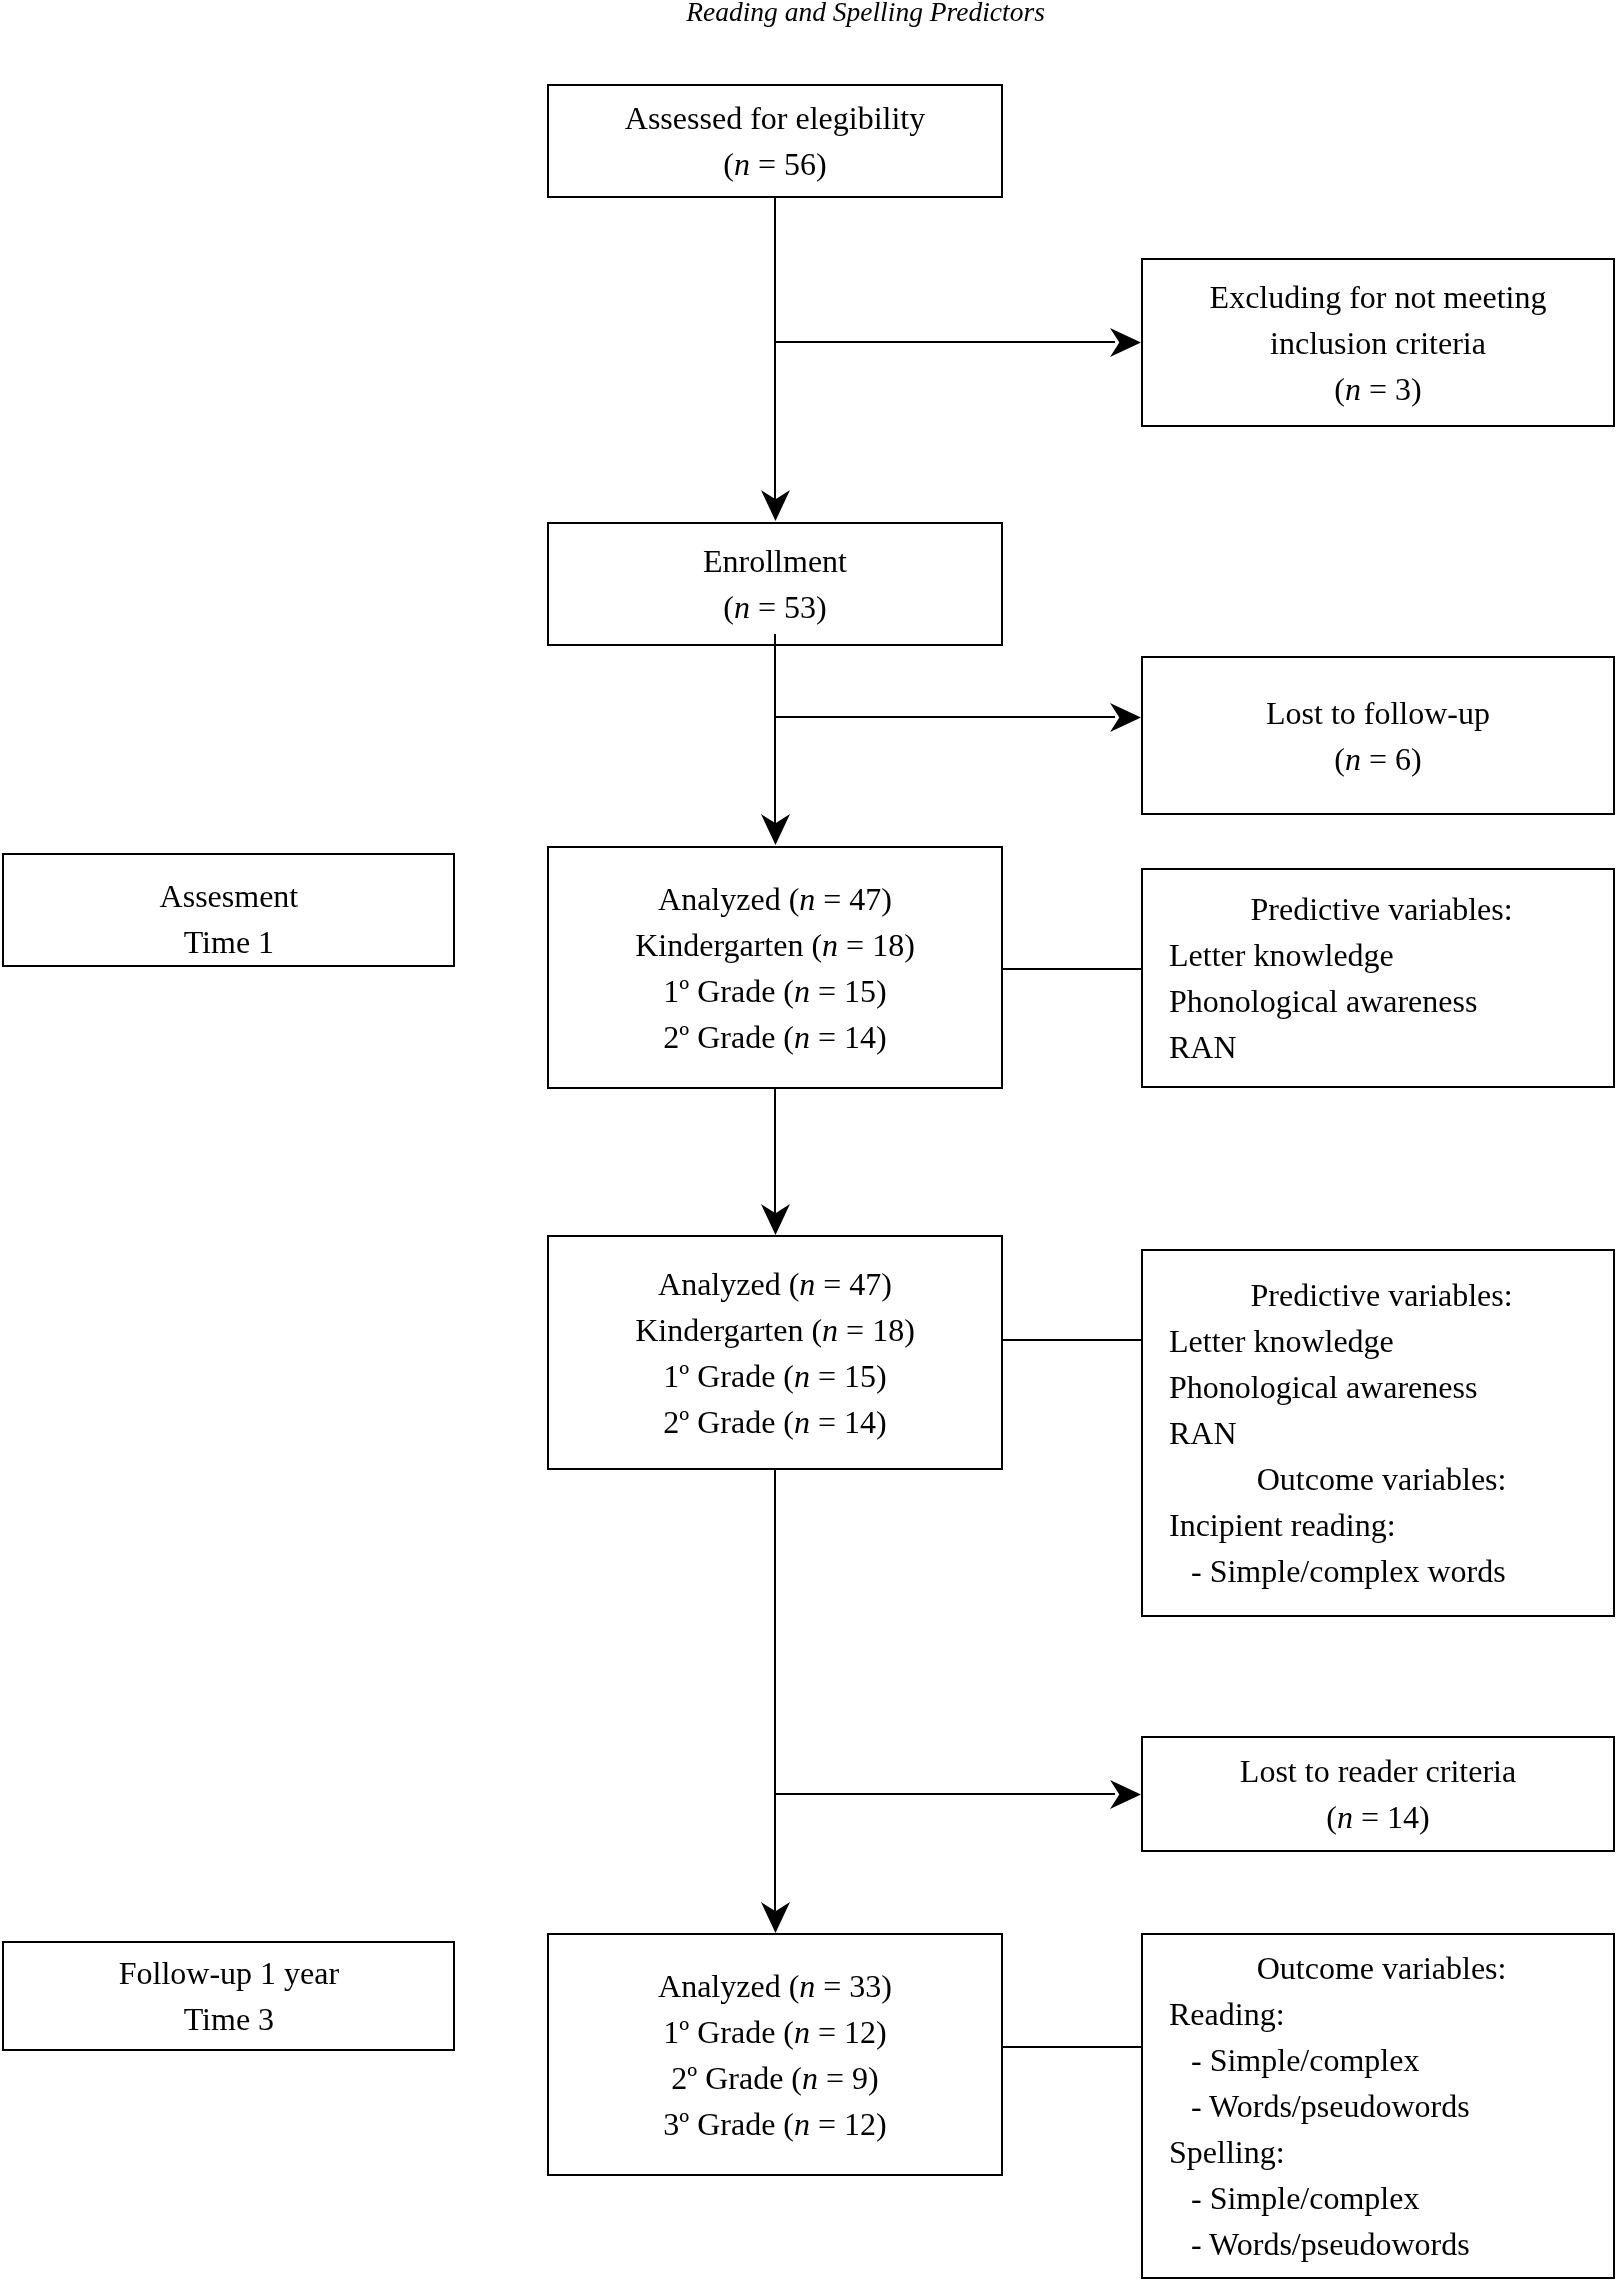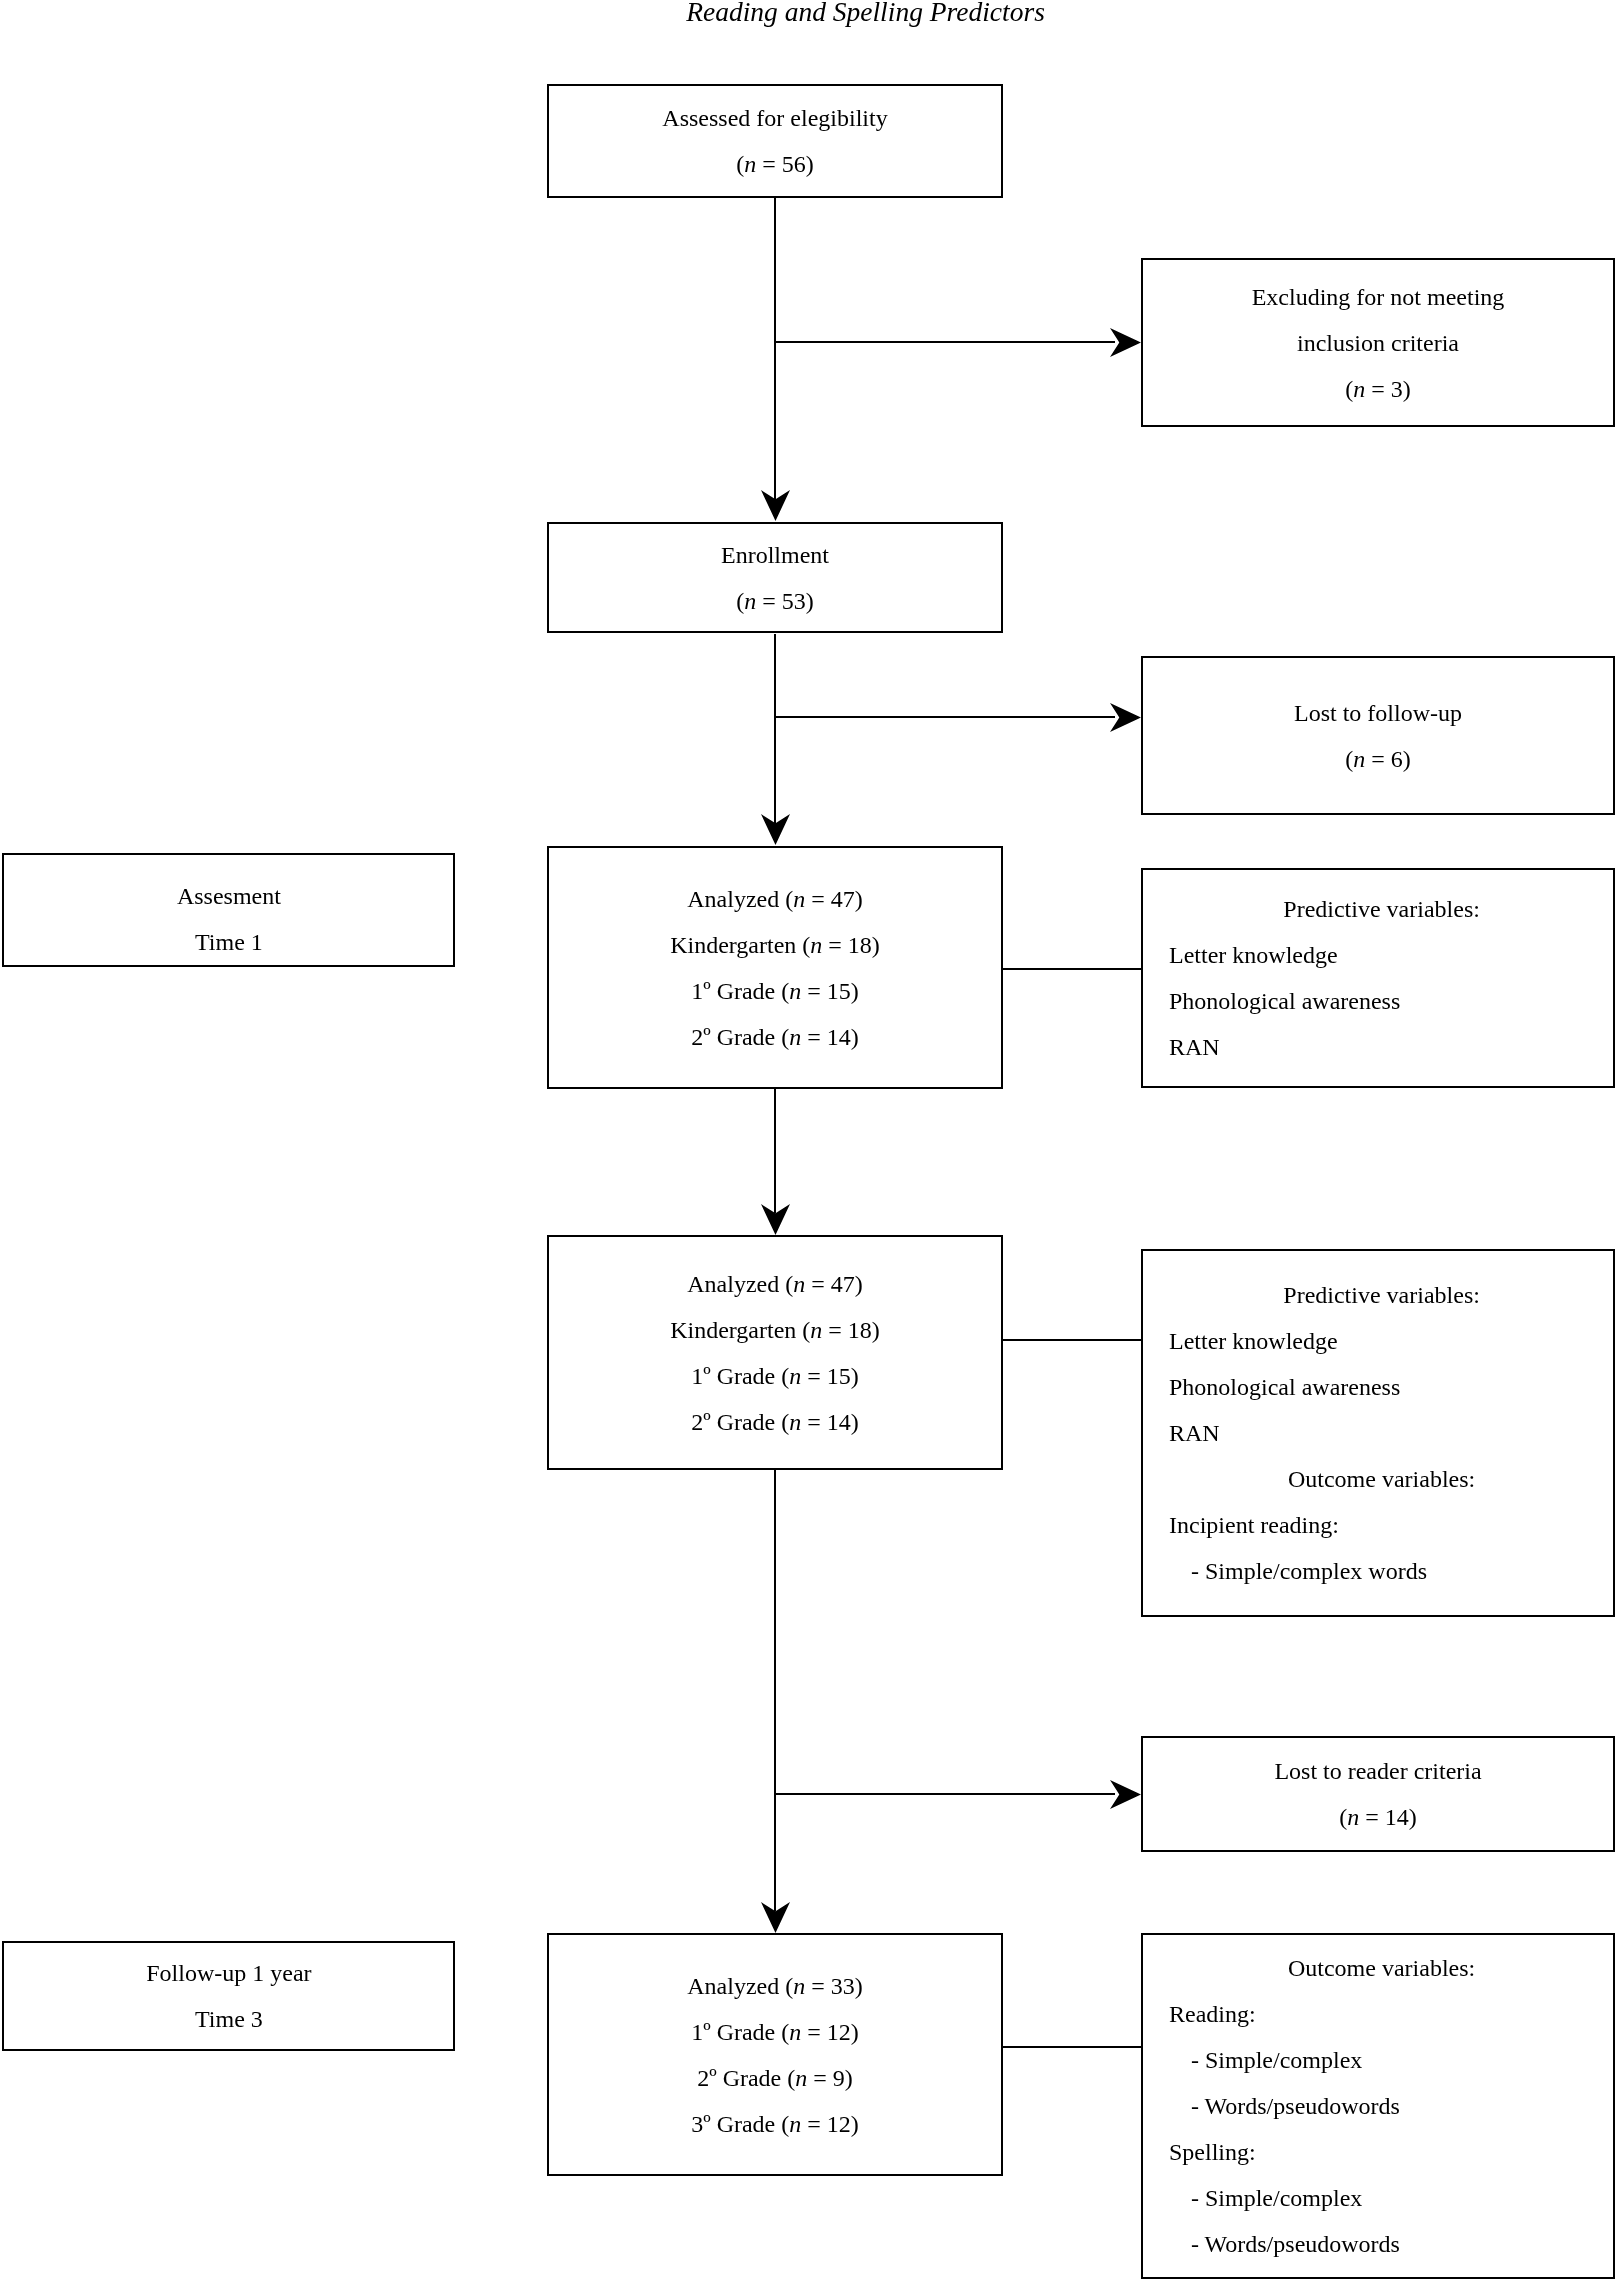--- a/index.html
+++ b/index.html
@@ -27,7 +27,7 @@
     display:flex;
     flex-direction:column;
     justify-content:center;
-    font-size:24px;
+    font-size:32px;
     line-height:46px;
   }
   .box.tc .ln{text-align:center;}

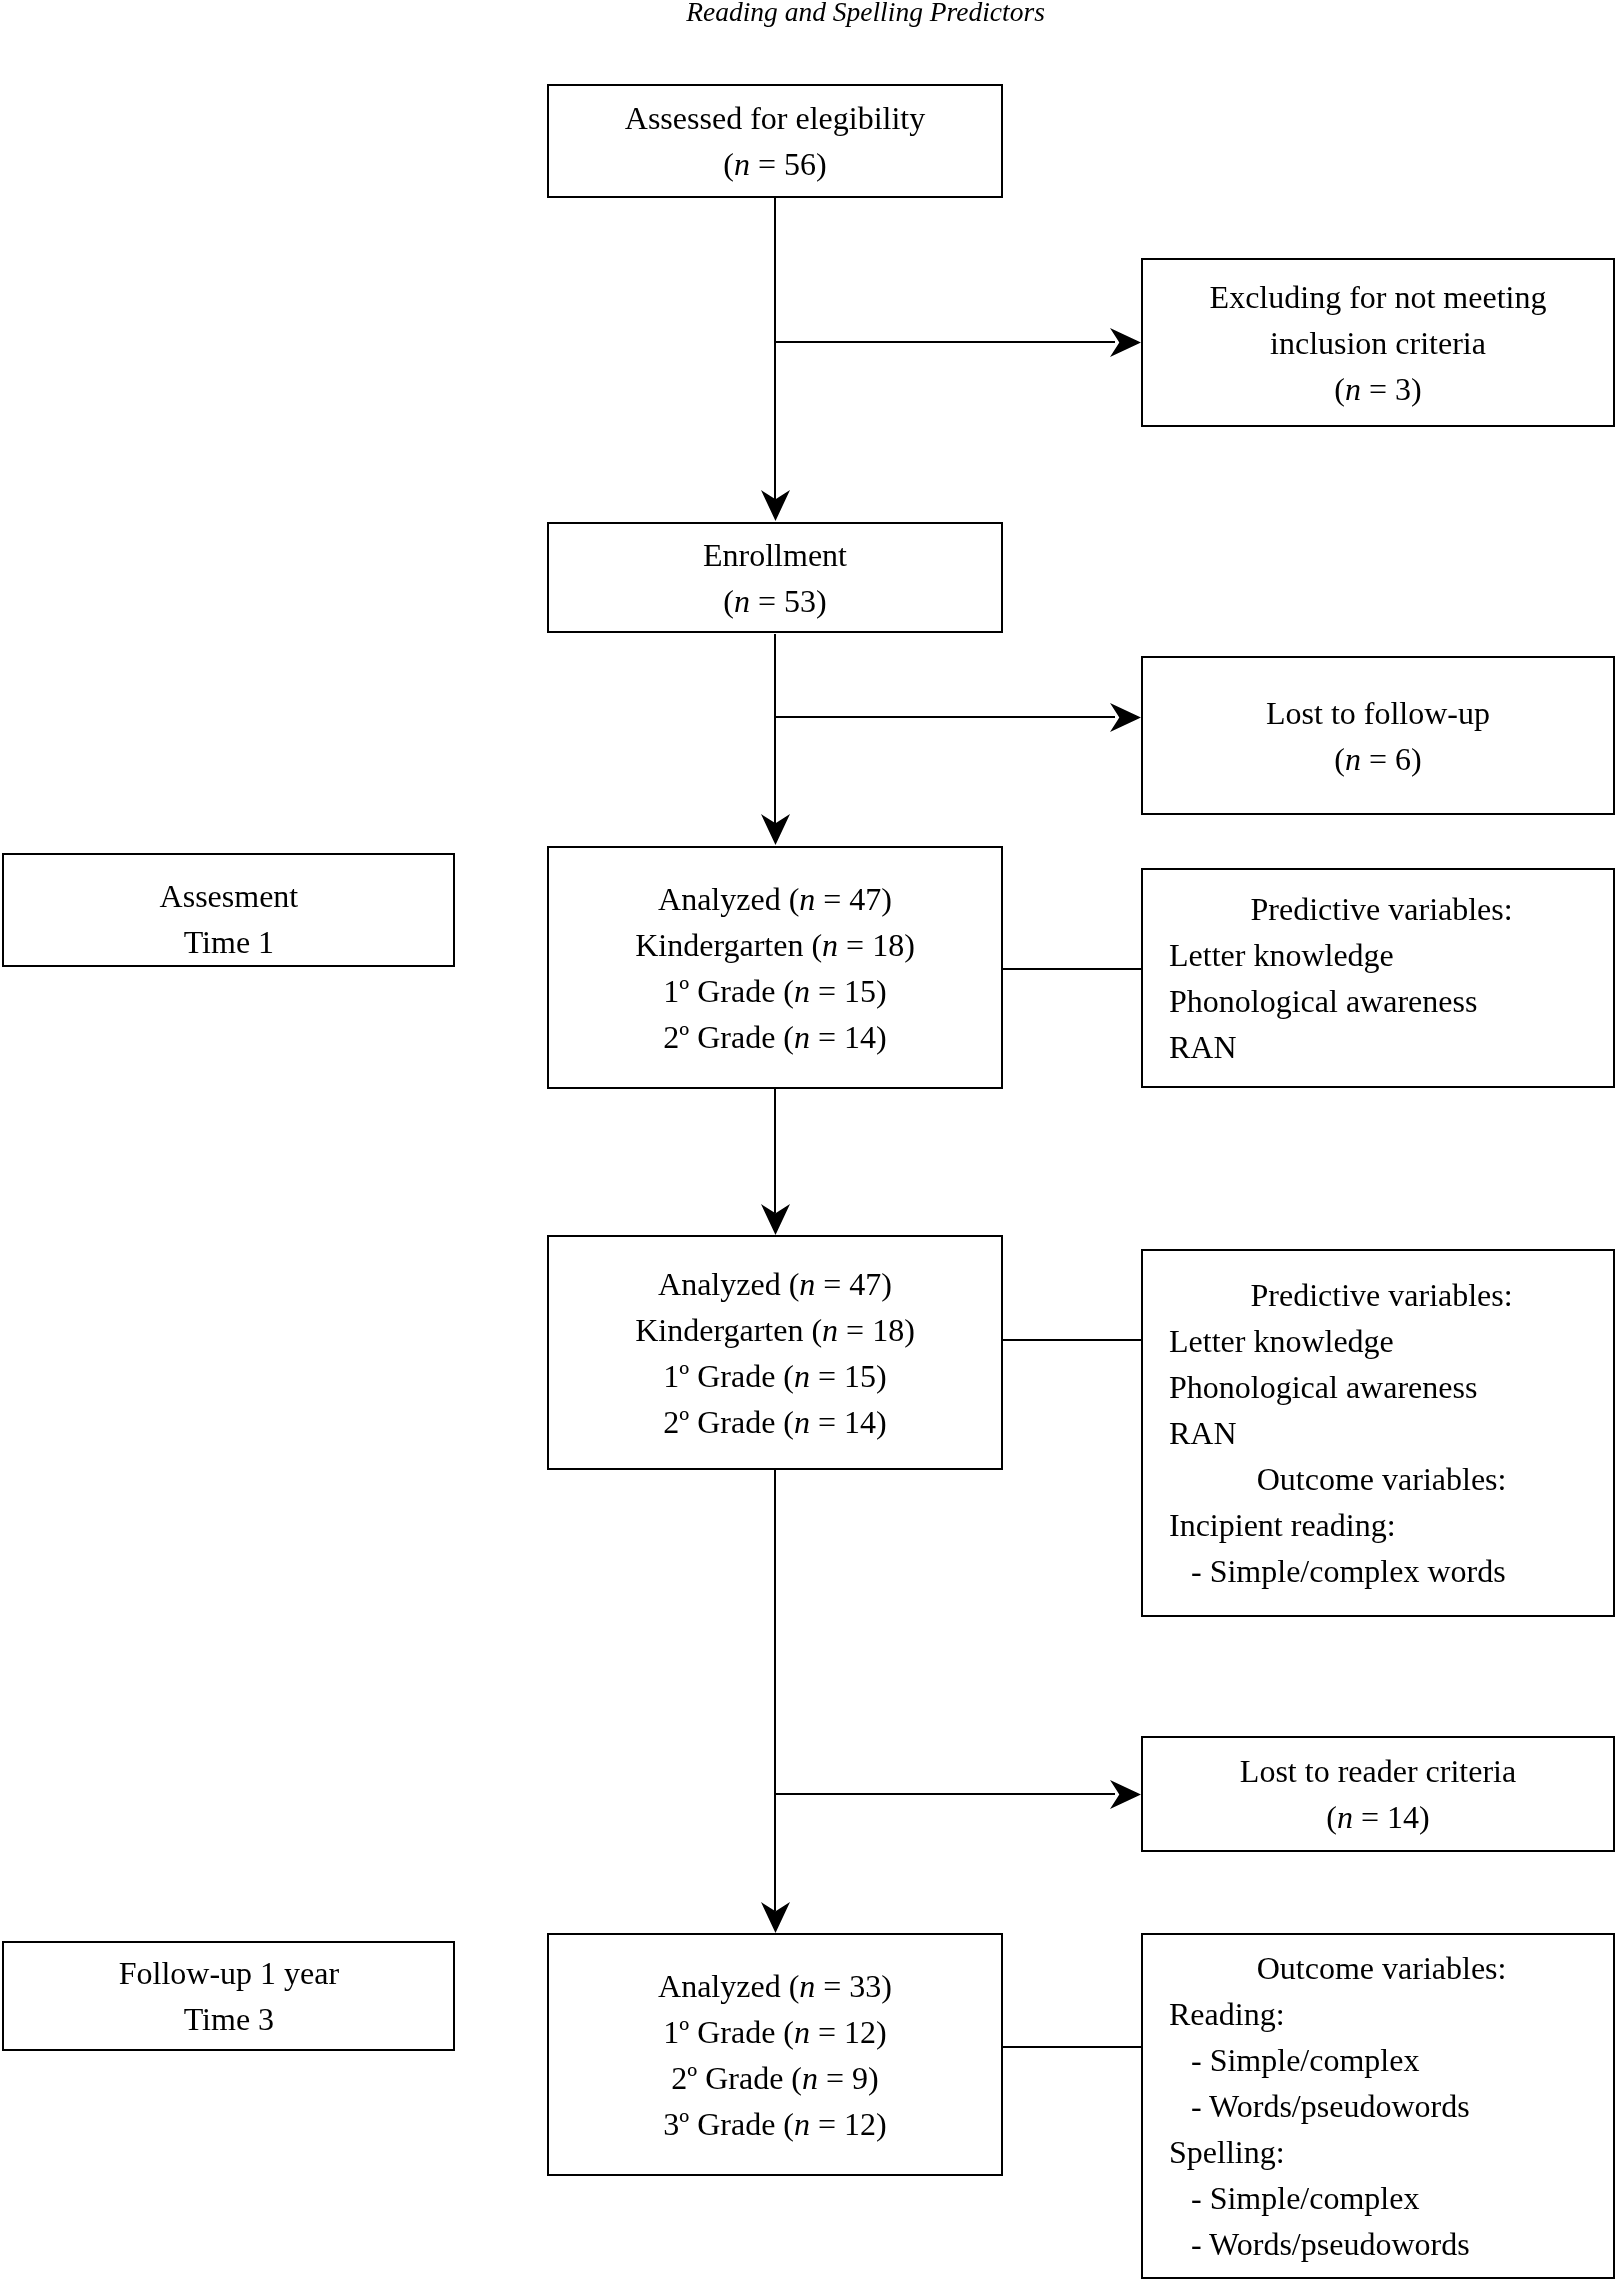--- a/index.html
+++ b/index.html
@@ -54,7 +54,7 @@
       <div class="ln">(<i>n</i> = 56)</div>
     </div>
 
-  <div class="box tc" style="left:547px;top:522px;width:456px;height:111px;">
+  <div class="box tc" style="left:547px;top:522px;width:456px;height:124px;">
       <div class="ln">Enrollment</div>
       <div class="ln">(<i>n</i> = 53)</div>
     </div>

